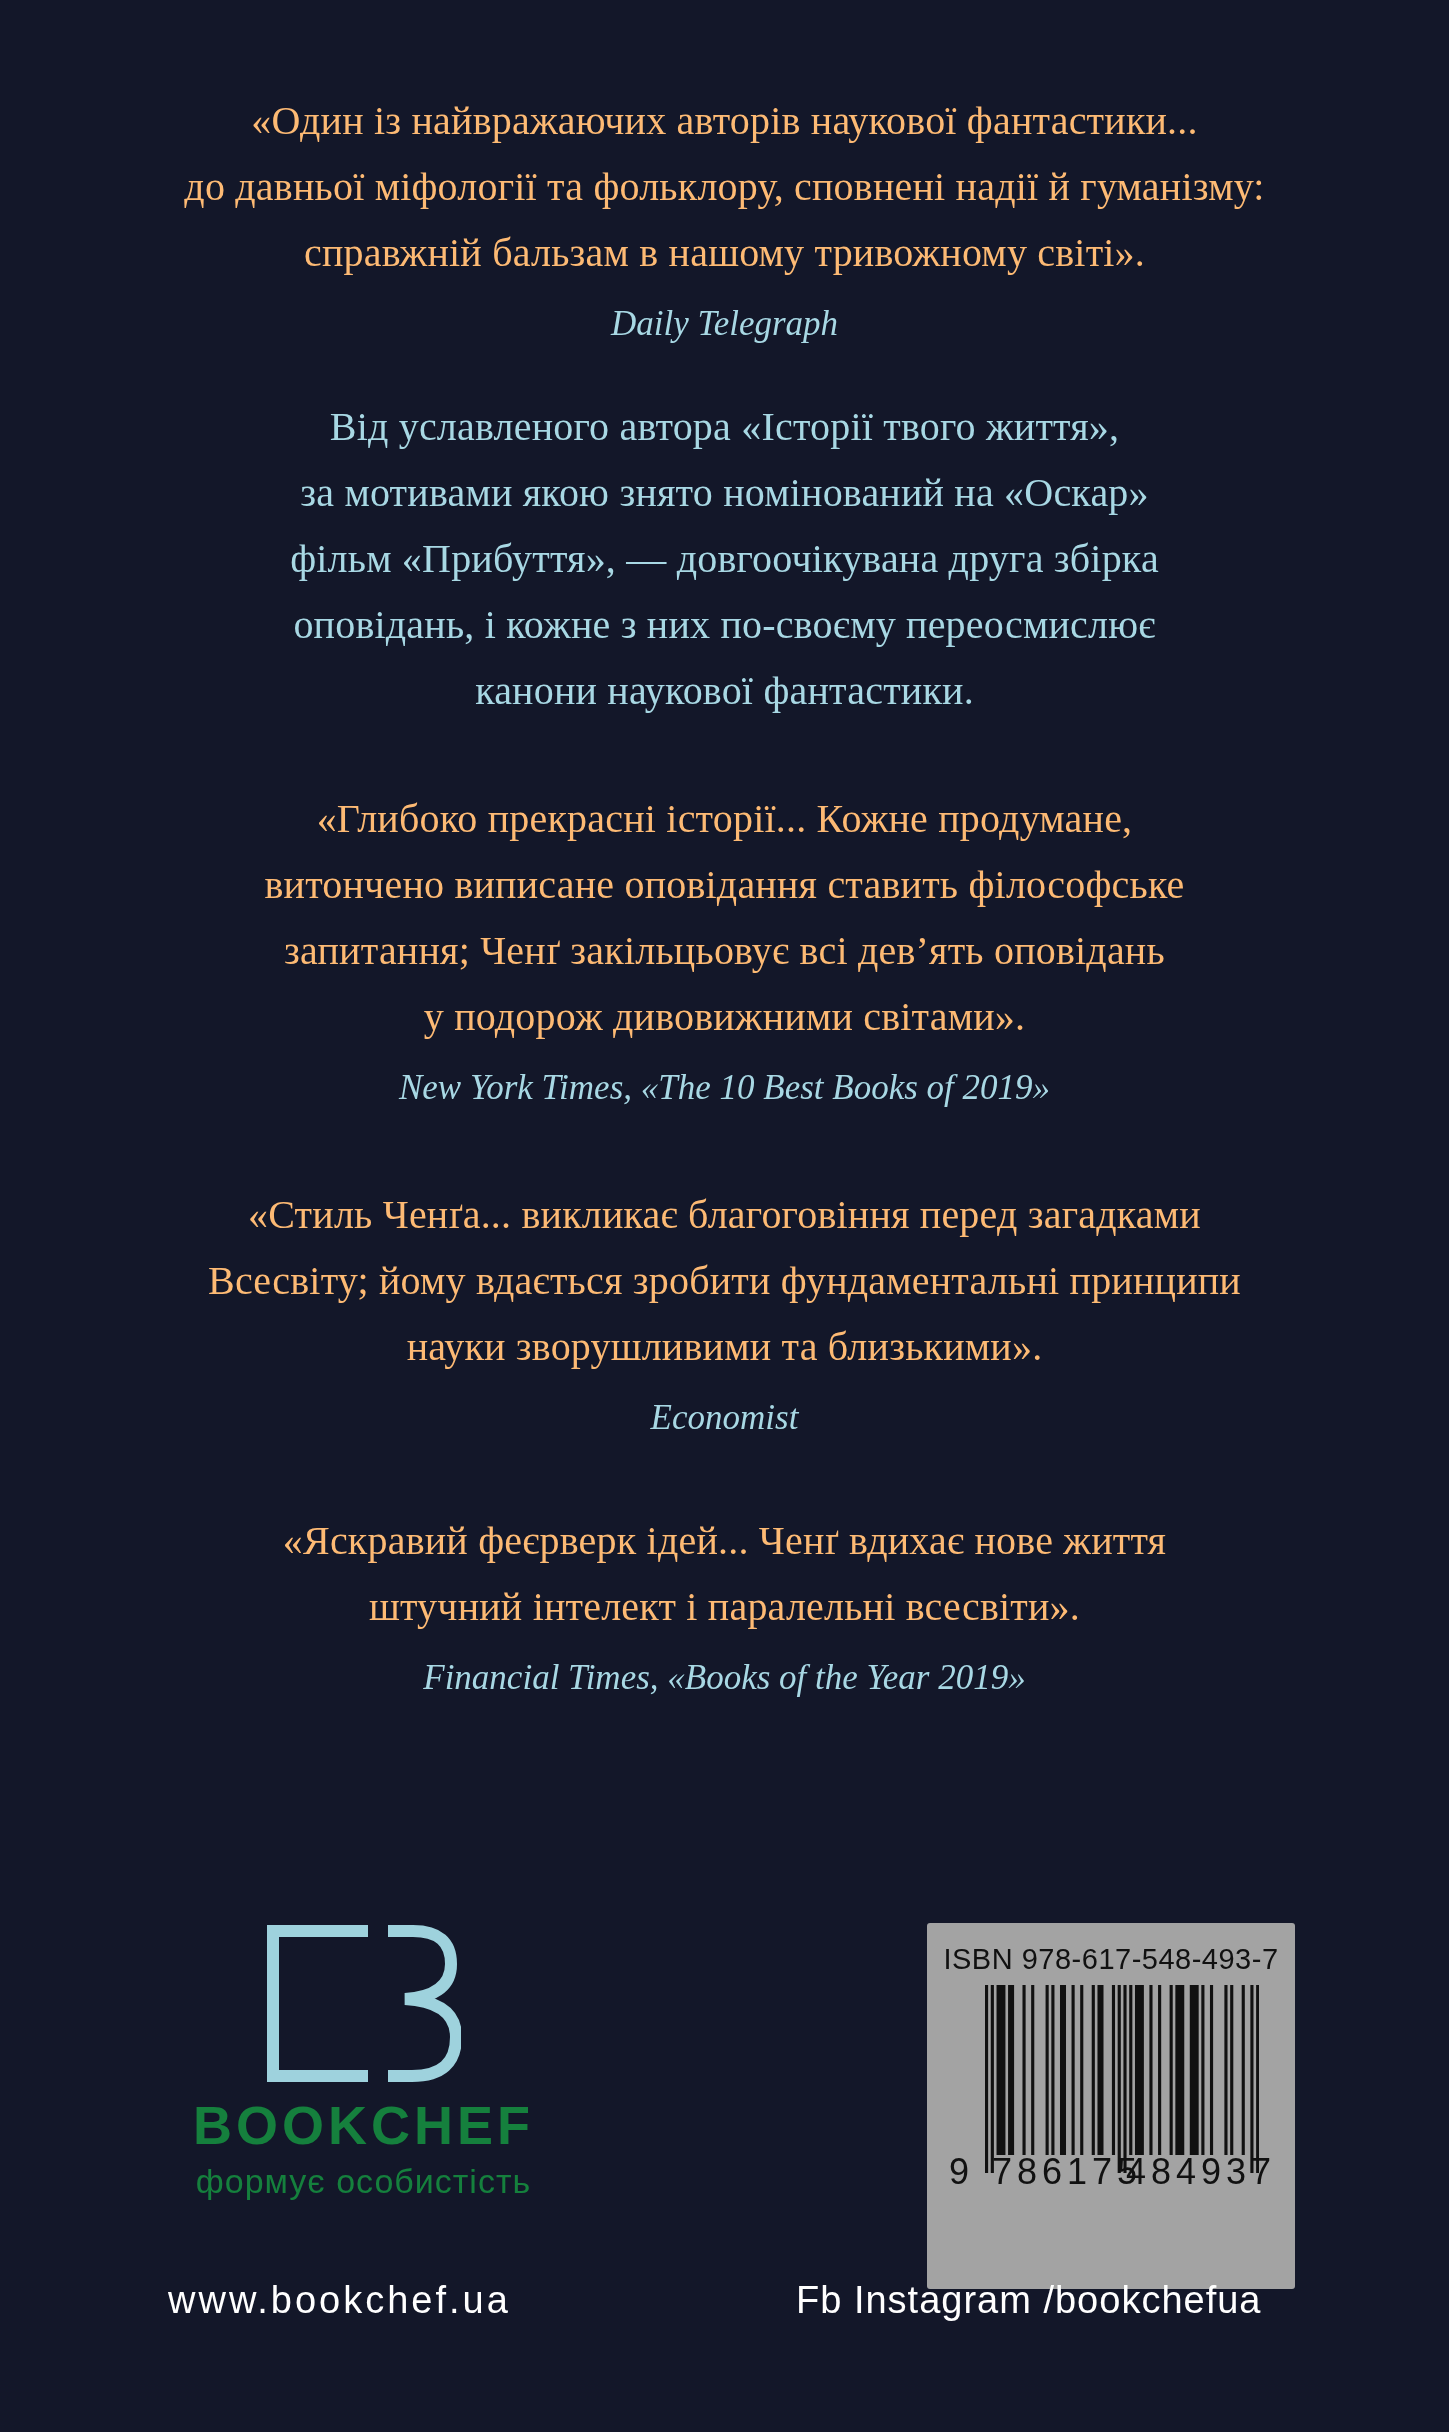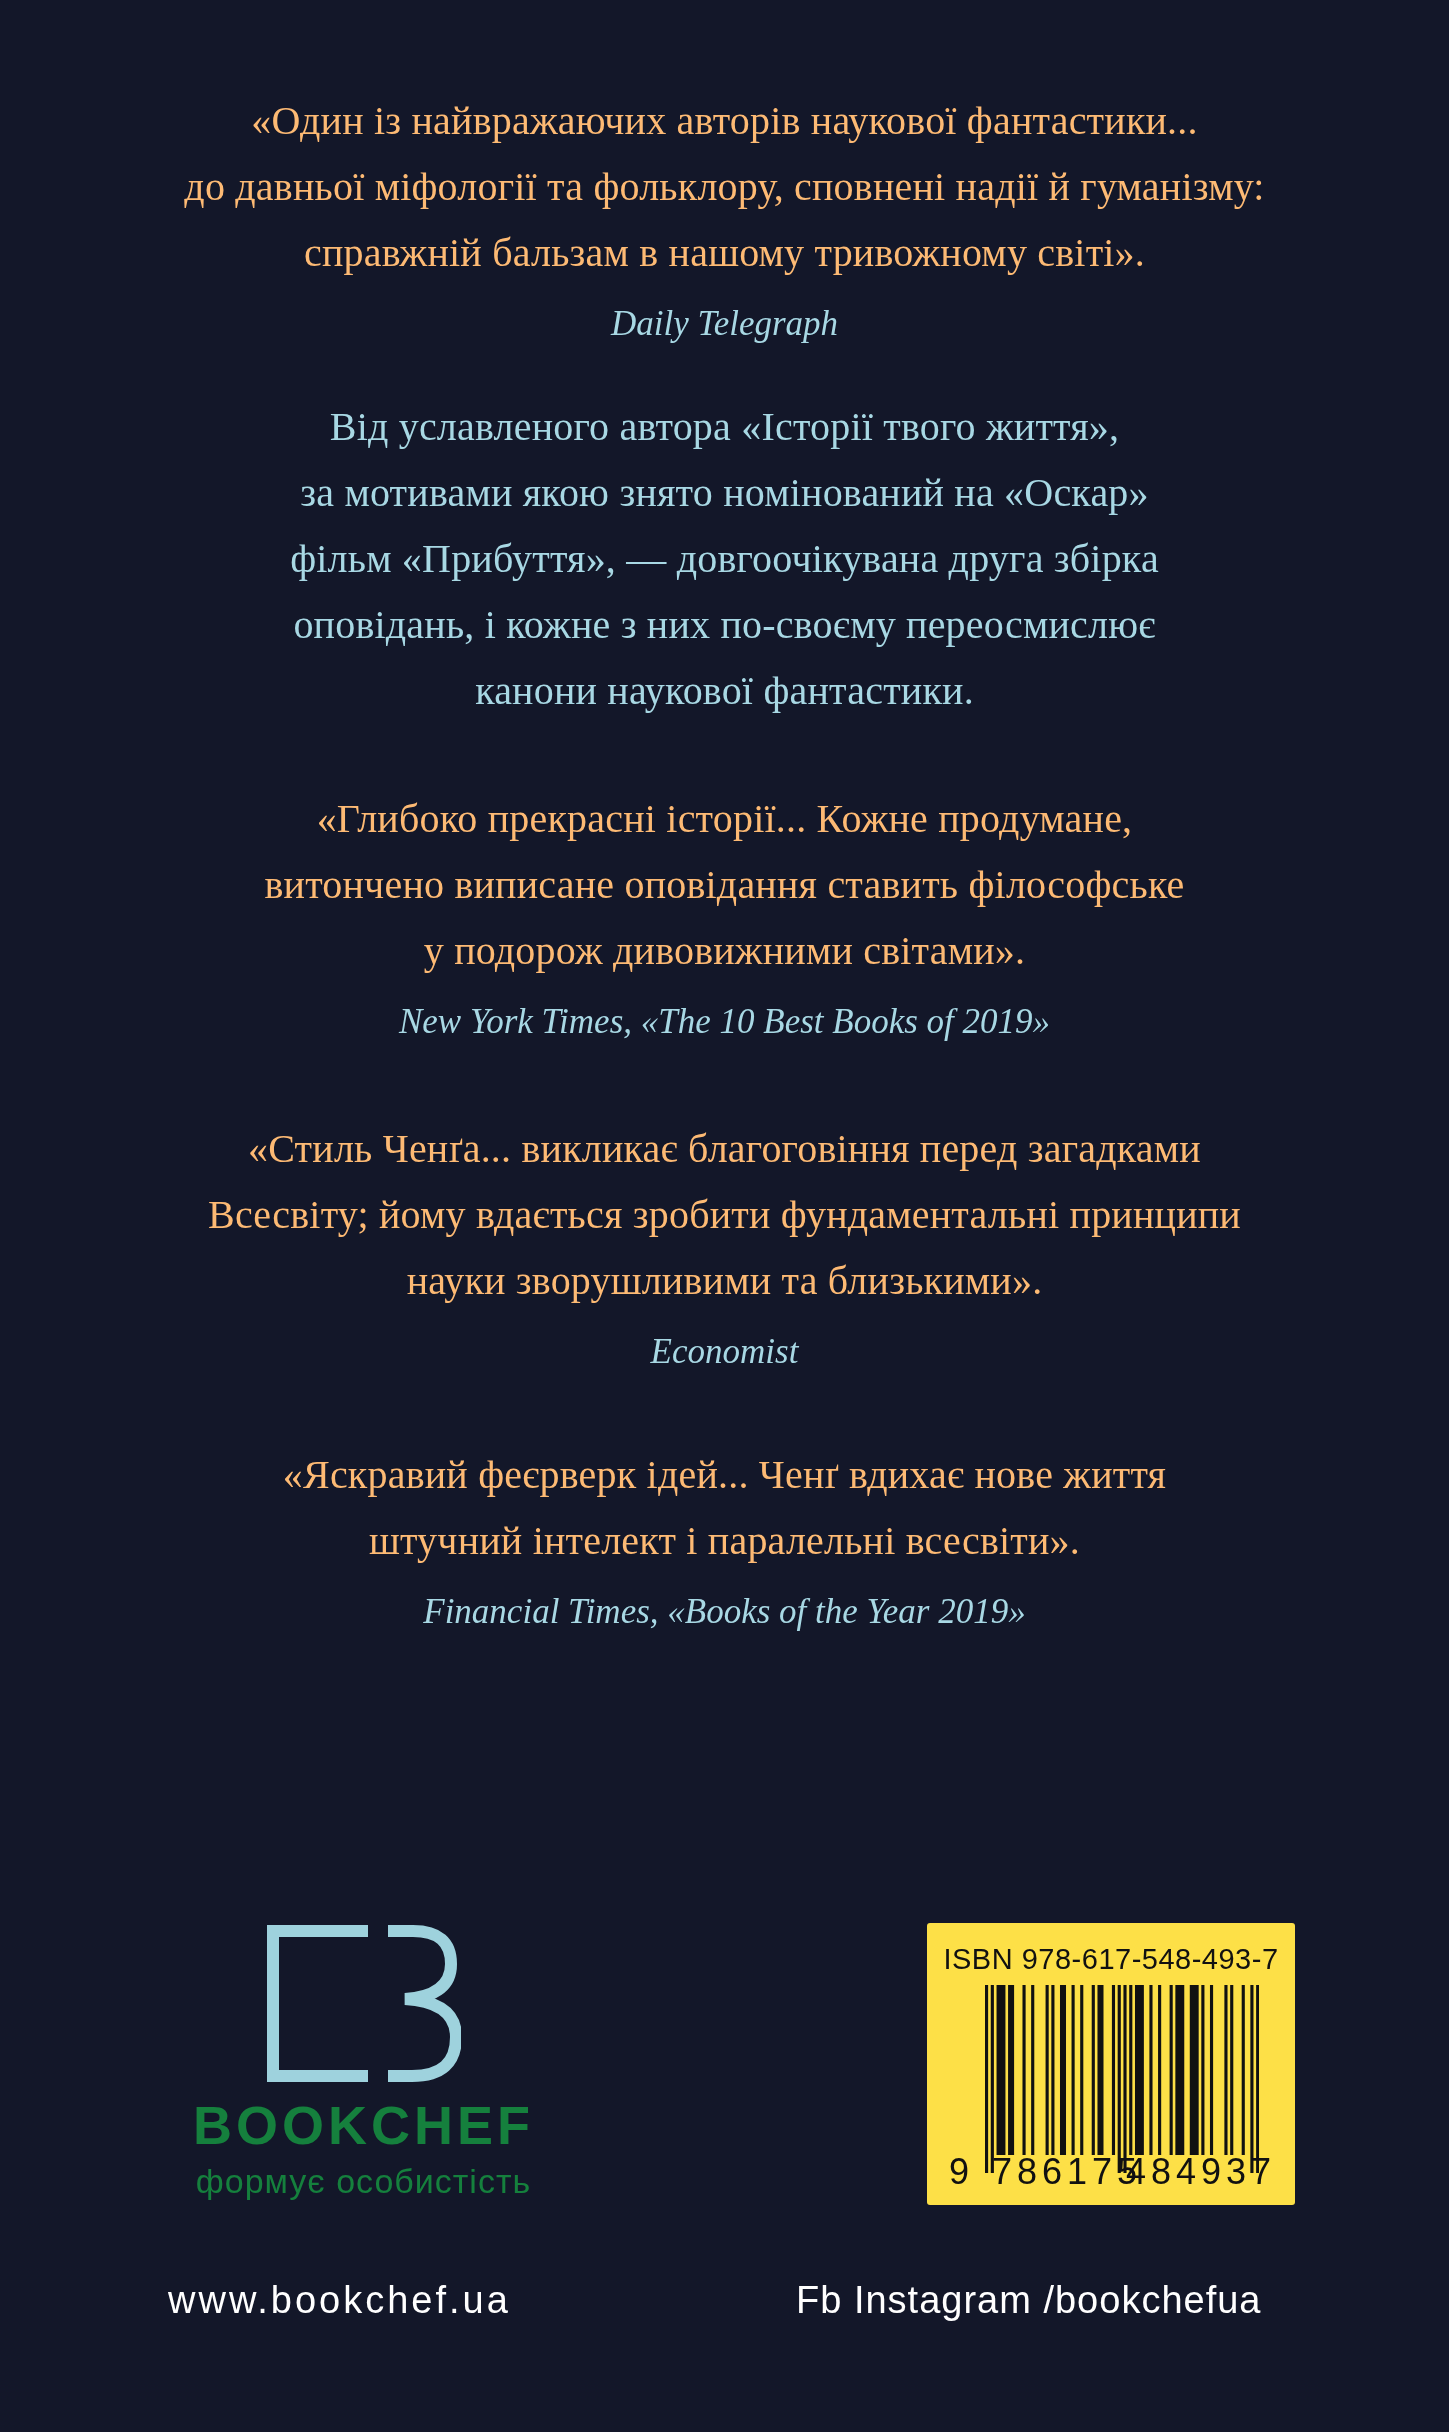--- a/index.html
+++ b/index.html
@@ -96,6 +96,7 @@
       <div class="quote cream">
         <div class="quote-line"><span class="seg">«Глибоко прекрасні історії... Кожне продумане,</span></div>
         <div class="quote-line"><span class="seg">витончено виписане оповідання ставить філософське</span></div>
+        <div class="quote-line"><span class="seg">запитання; Ченґ закільцьовує всі дев’ять оповідань</span></div>
         <div class="quote-line"><span class="seg">у подорож дивовижними світами».</span></div>
       </div>
       <div class="attribution">New York Times, «The 10 Best Books of 2019»</div>

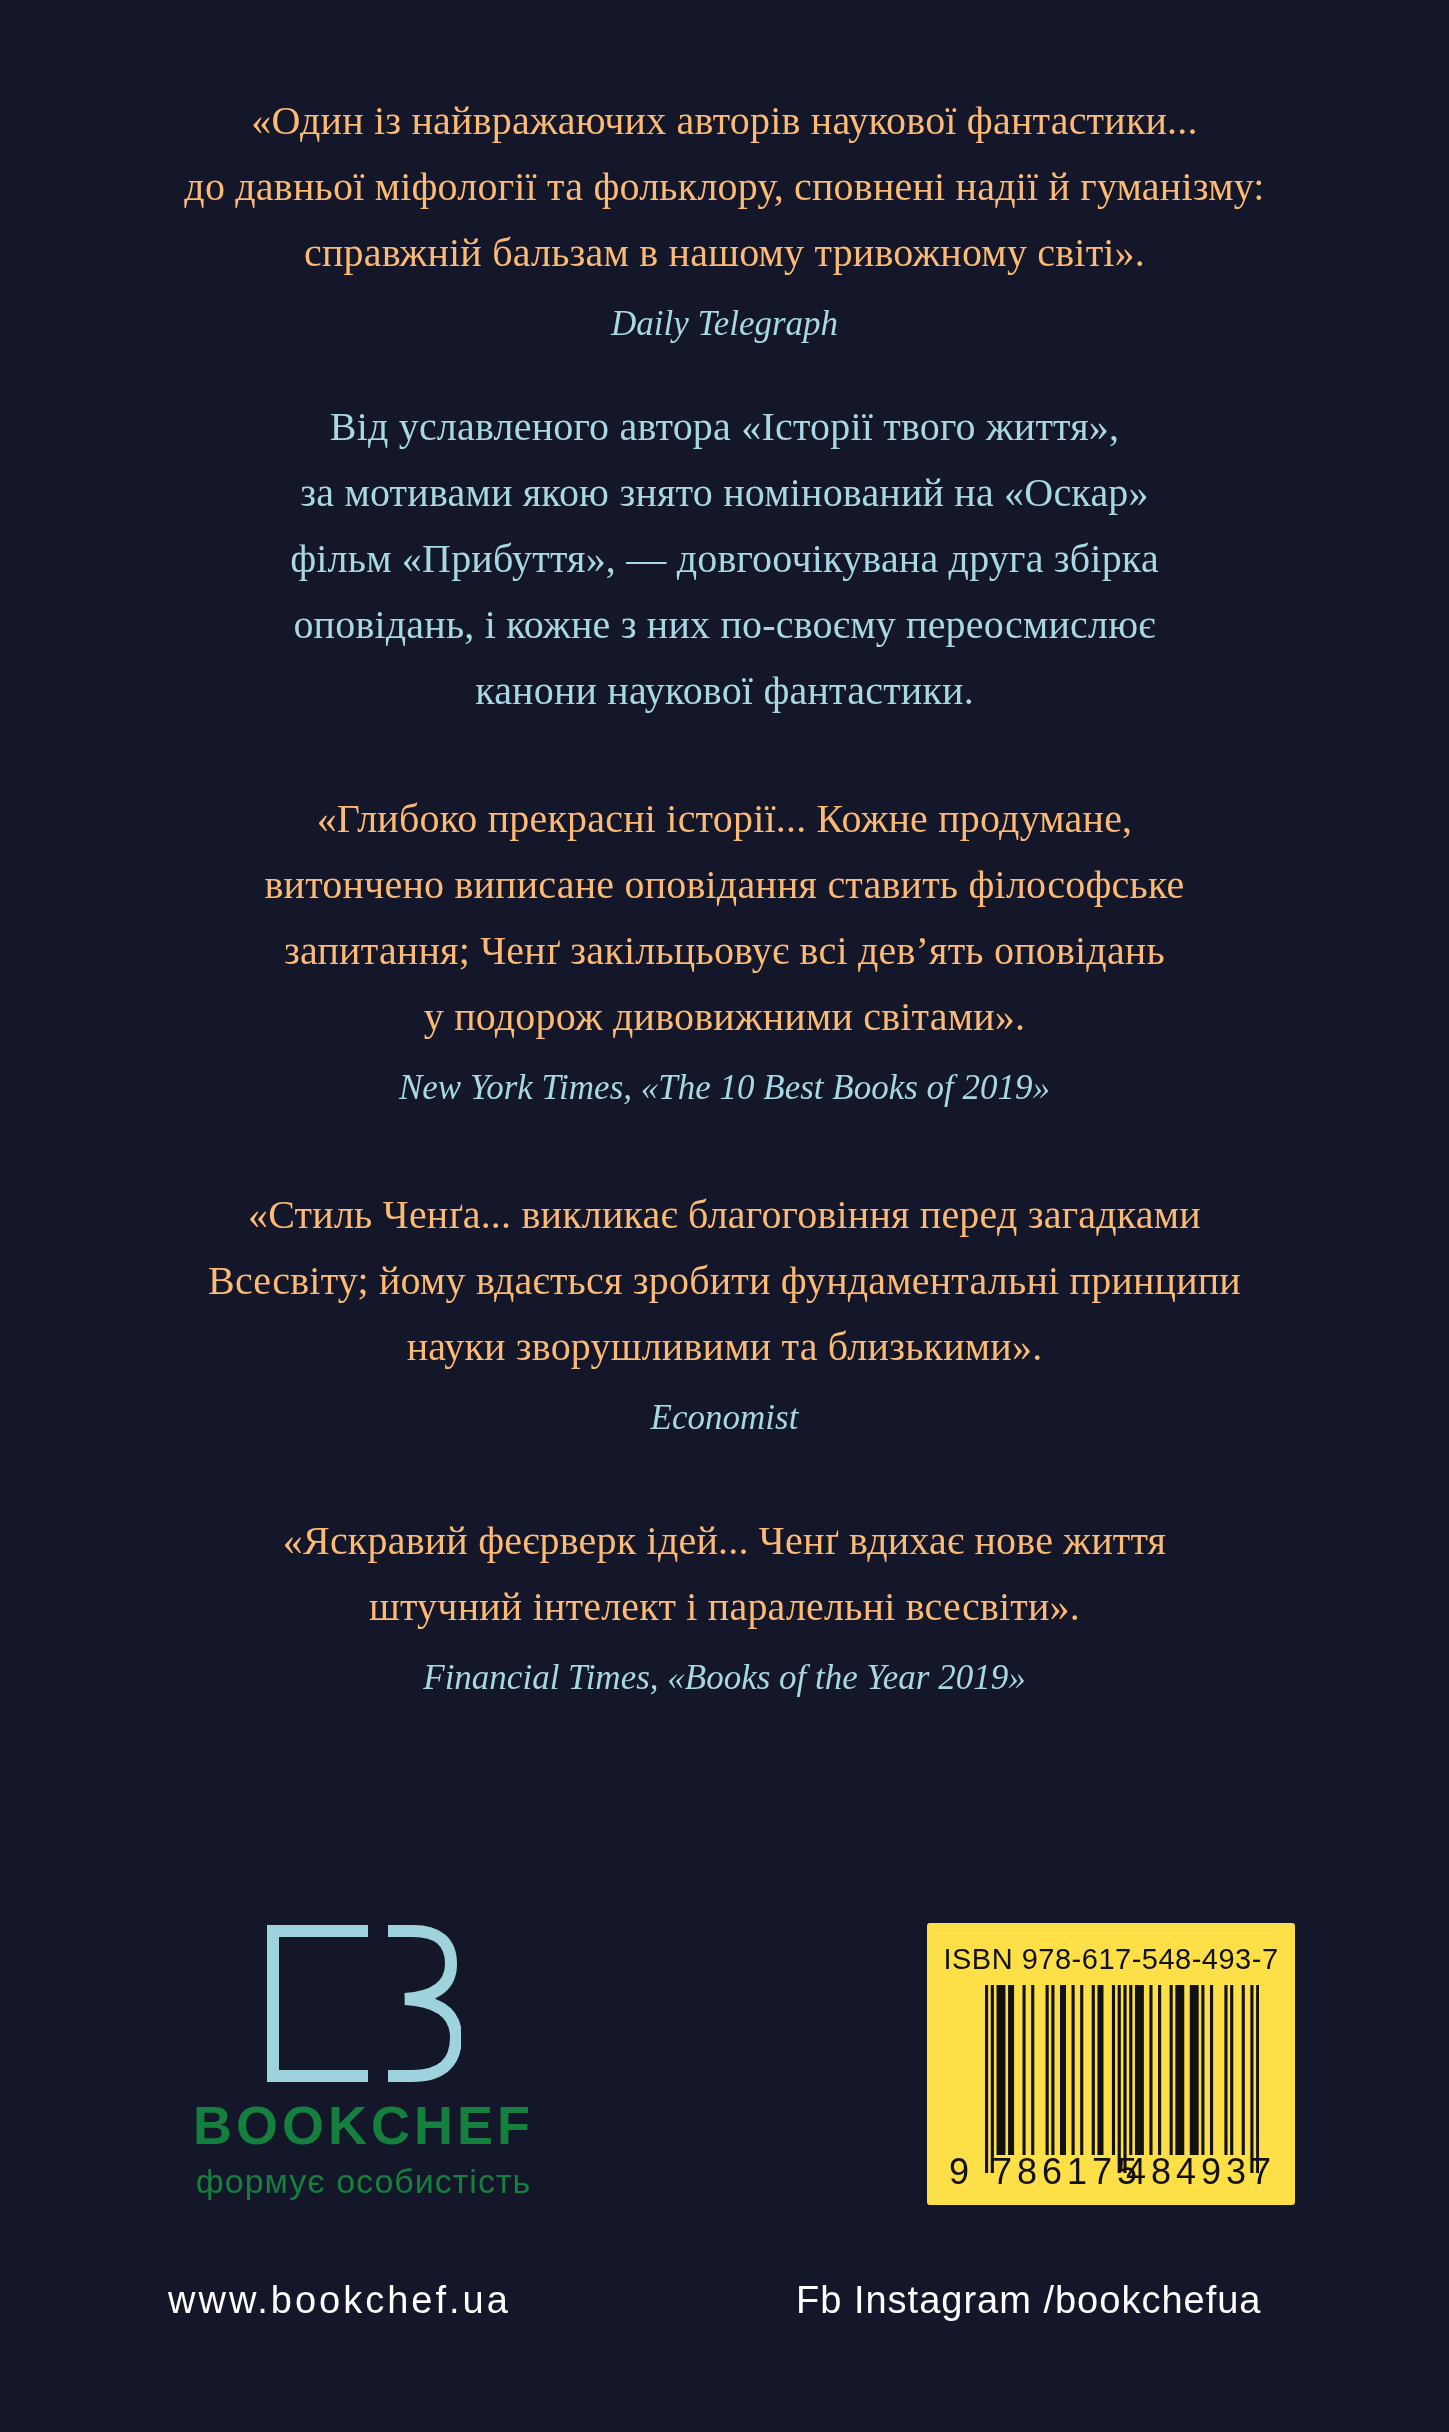--- a/index.html
+++ b/index.html
@@ -49,8 +49,8 @@
   }
   
   .barcode-box{
-    position:absolute;left:927px;top:1923px;width:368px;height:282px;
-    background:#fde047;border-radius:3px;
+    position:absolute;left:927px;top:1923px;width:368px;height:366px;
+    background:#a3a3a3;border-radius:3px;
     font-family:"Liberation Sans",sans-serif;color:#111111;
   }
   .isbn{

